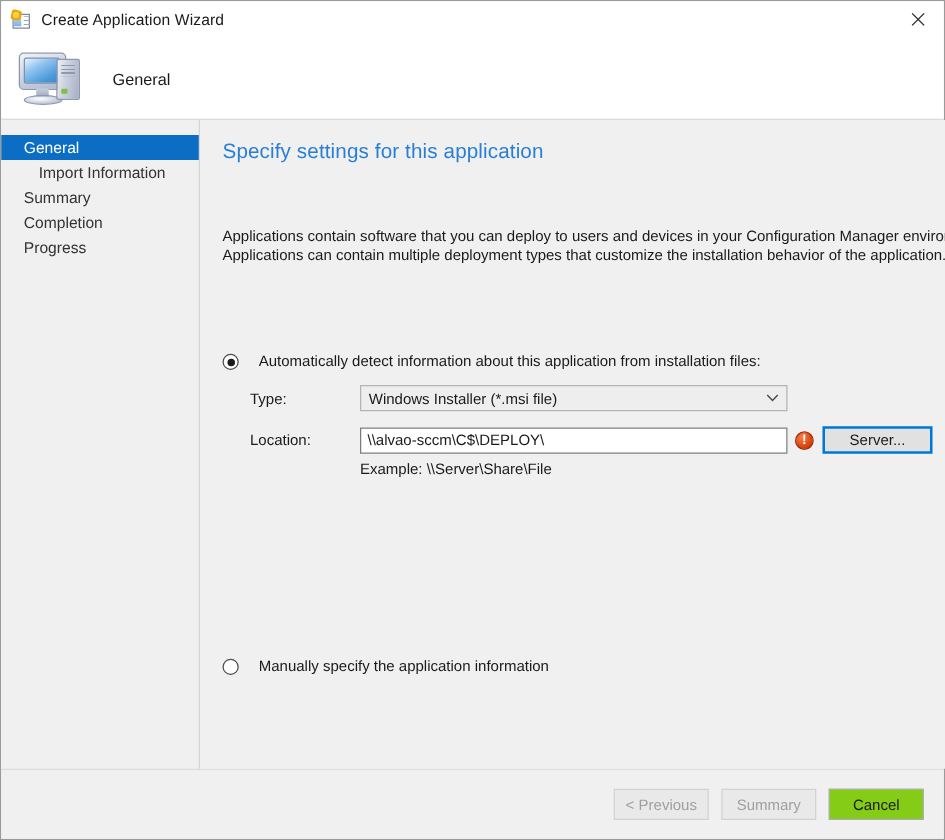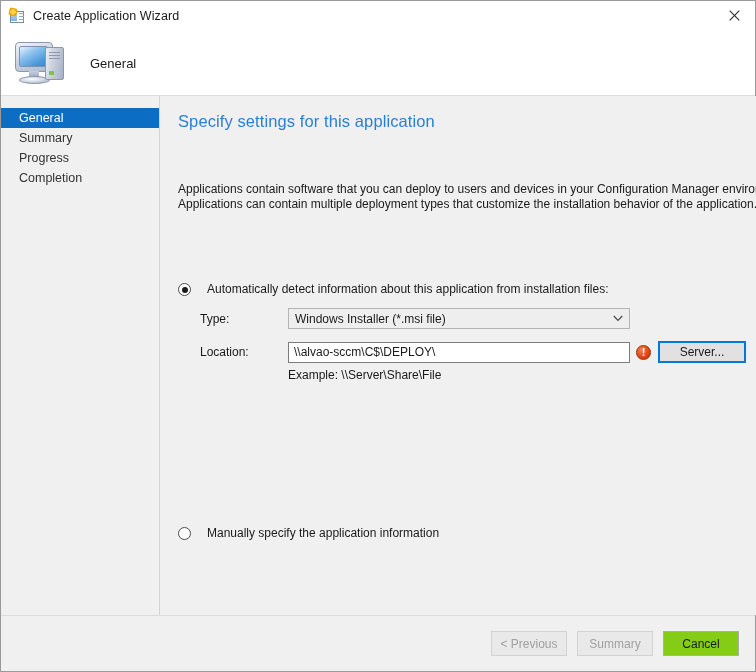--- a/index.html
+++ b/index.html
@@ -425,6 +425,9 @@
       <div class="nav-item selected">
         <span>General</span>
       </div>
+      <div class="nav-item sub">
+        <span>Import Information</span>
+      </div>
       <div class="nav-item">
         <span>Summary</span>
       </div>

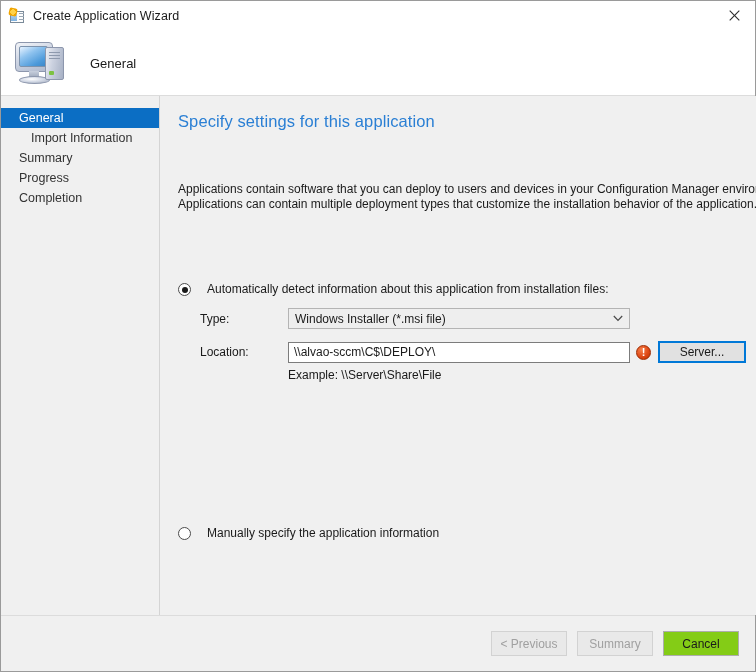--- a/index.html
+++ b/index.html
@@ -432,10 +432,10 @@
         <span>Summary</span>
       </div>
       <div class="nav-item">
+        <span>Completion</span>
+      </div>
+      <div class="nav-item">
         <span>Progress</span>
-      </div>
-      <div class="nav-item">
-        <span>Completion</span>
       </div>
     </div>
 

